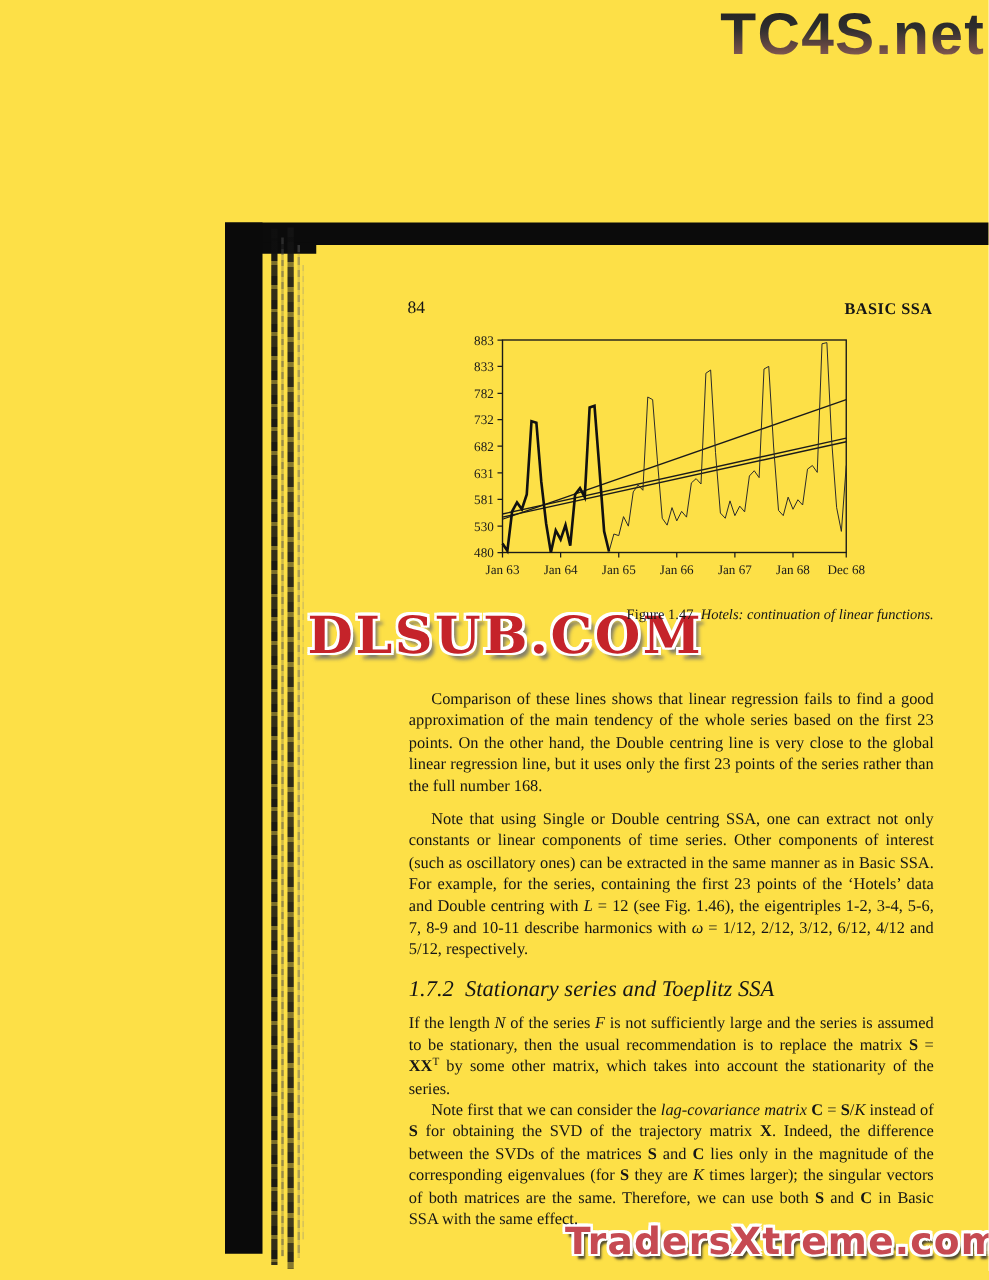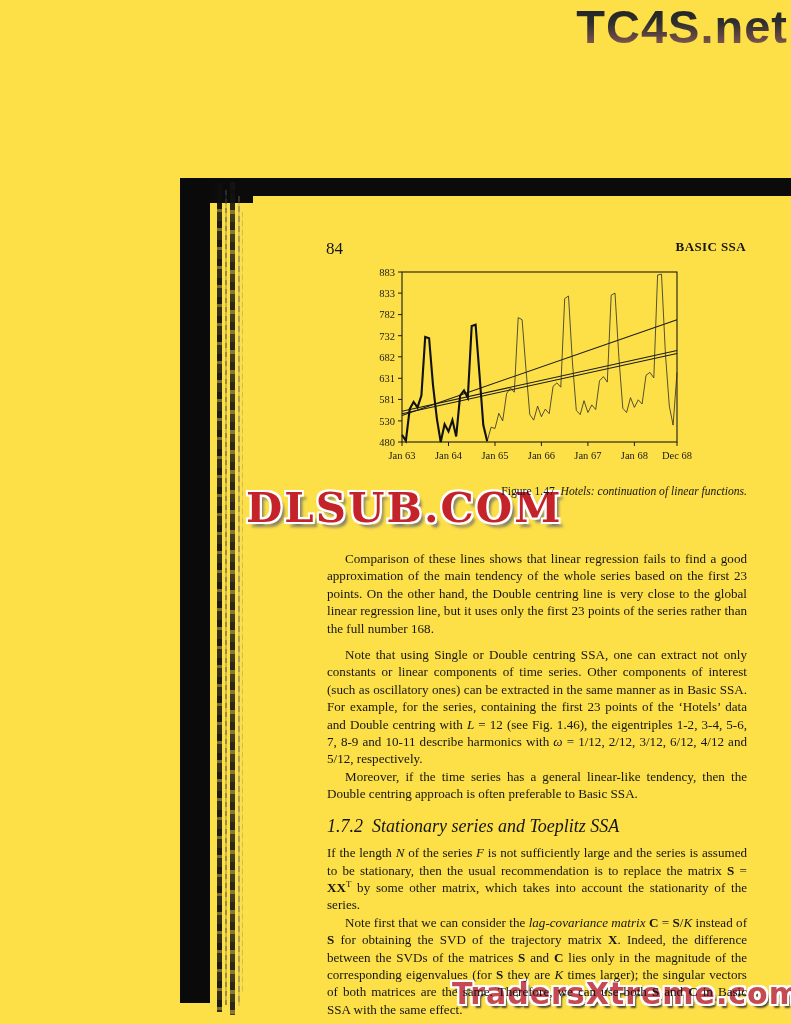--- a/index.html
+++ b/index.html
@@ -49,7 +49,7 @@
       3px 4px 2px rgba(45,45,45,.85);
   }
   
-  .pg-num{position:absolute;left:326px;top:239px;font-size:17px;}
+  .pg-num{position:absolute;left:326px;top:239px;font-size:14px;}
   .run-head{position:absolute;left:600px;top:239px;width:146px;text-align:right;
     font-size:13px;font-weight:bold;letter-spacing:.4px;}
   

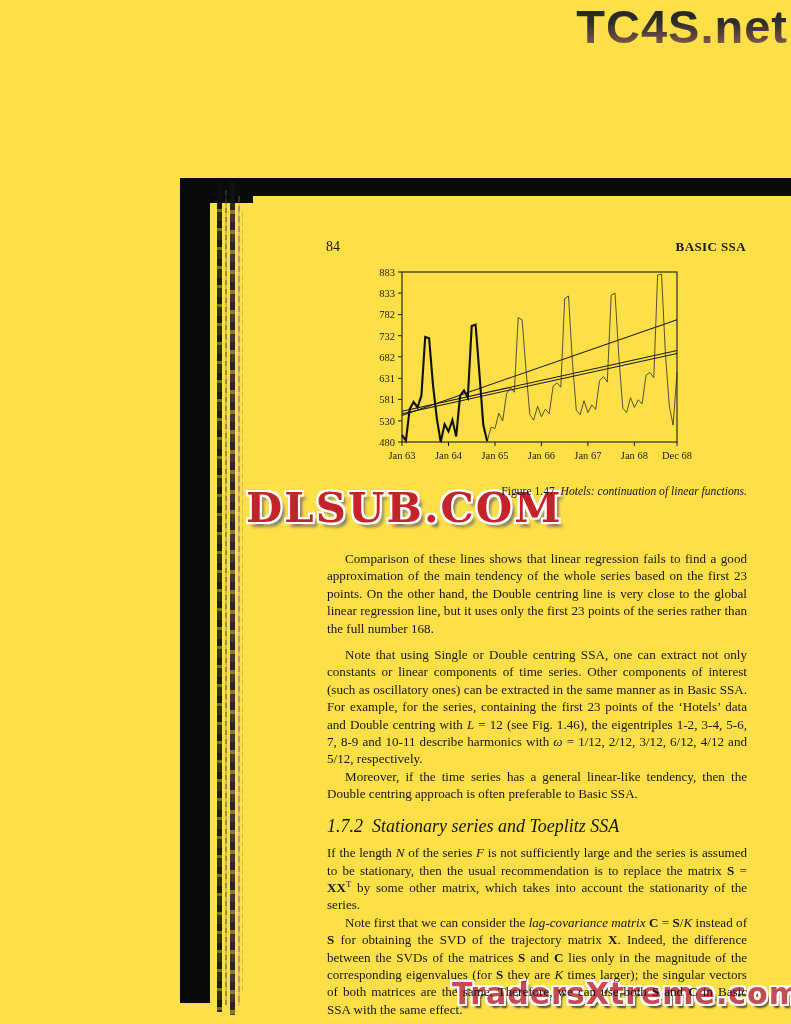--- a/index.html
+++ b/index.html
@@ -136,7 +136,6 @@
   <div class="text-col">
     <p class="indent gap-after"><span>Comparison of these lines shows that linear regression fails to find a good approximation of the main tendency of the whole series based on the first 23 points. On the other hand, the Double centring line is very close to the global linear regression line, but it uses only the first 23 points of the series rather than the full number 168.</span></p>
     <p class="indent"><span>Note that using Single or Double centring SSA, one can extract not only constants or linear components of time series. Other components of interest (such as oscillatory ones) can be extracted in the same manner as in Basic SSA. For example, for the series, containing the first 23 points of the ‘Hotels’ data and Double centring with </span><span class="st-i">L</span><span> = 12 (see Fig. 1.46), the eigentriples 1-2, 3-4, 5-6, 7, 8-9 and 10-11 describe harmonics with </span><span class="st-i">ω</span><span> = 1/12, 2/12, 3/12, 6/12, 4/12 and 5/12, respectively.</span></p>
-    <p class="indent"><span>Moreover, if the time series has a general linear-like tendency, then the Double centring approach is often preferable to Basic SSA.</span></p>
     <p class="sec-heading">1.7.2  Stationary series and Toeplitz SSA</p>
     <p><span>If the length </span><span class="st-i">N</span><span> of the series </span><span class="st-i">F</span><span> is not sufficiently large and the series is assumed to be stationary, then the usual recommendation is to replace the matrix </span><span class="st-b">S</span><span> = </span><span class="st-b">XX</span><sup>T</sup><span> by some other matrix, which takes into account the stationarity of the series.</span></p>
     <p class="indent"><span>Note first that we can consider the </span><span class="st-i">lag-covariance matrix</span><span> </span><span class="st-b">C</span><span> = </span><span class="st-b">S</span><span>/</span><span class="st-i">K</span><span> instead of </span><span class="st-b">S</span><span> for obtaining the SVD of the trajectory matrix </span><span class="st-b">X</span><span>. Indeed, the difference between the SVDs of the matrices </span><span class="st-b">S</span><span> and </span><span class="st-b">C</span><span> lies only in the magnitude of the corresponding eigenvalues (for </span><span class="st-b">S</span><span> they are </span><span class="st-i">K</span><span> times larger); the singular vectors of both matrices are the same. Therefore, we can use both </span><span class="st-b">S</span><span> and </span><span class="st-b">C</span><span> in Basic SSA with the same effect.</span></p>

